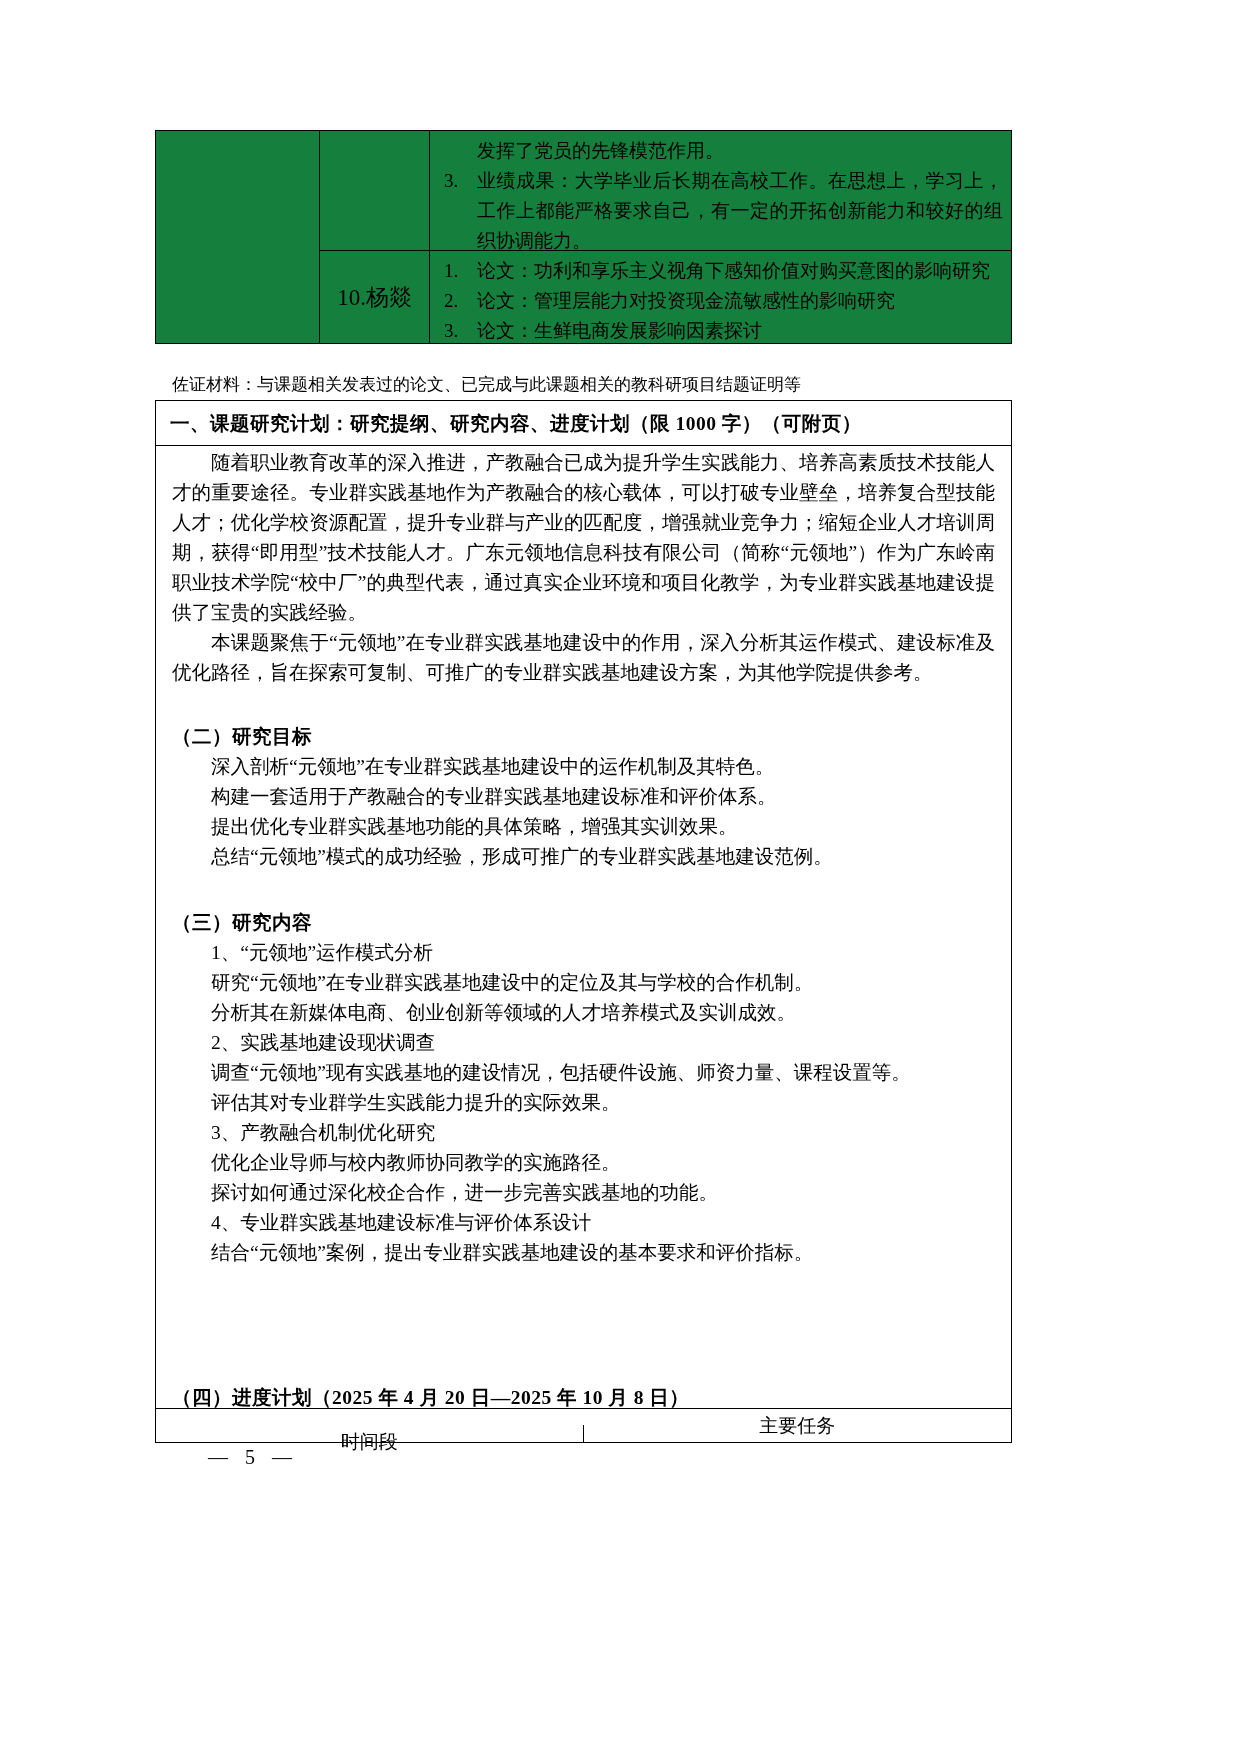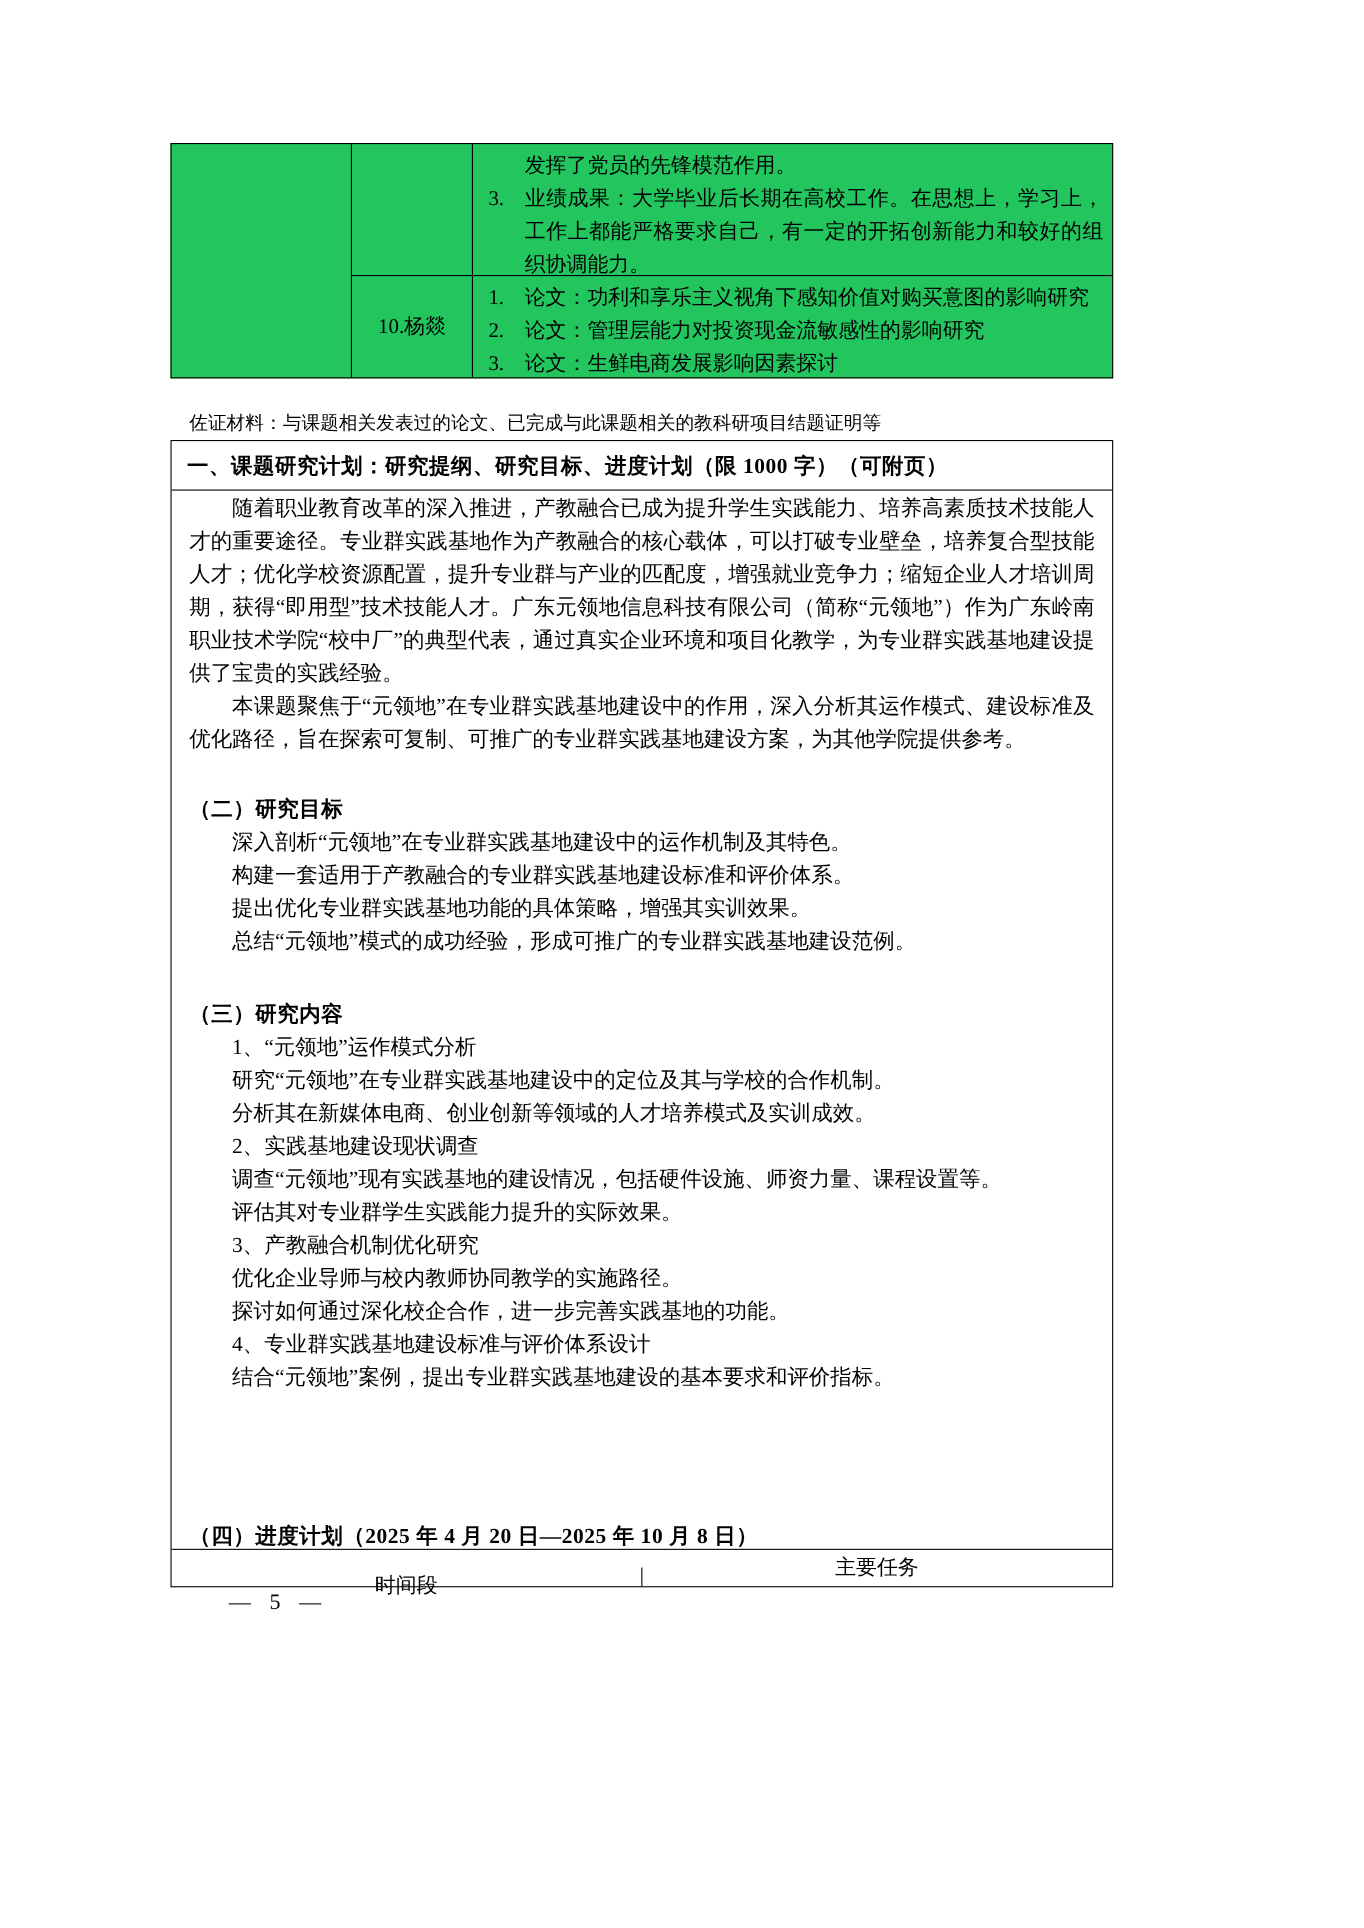--- a/index.html
+++ b/index.html
@@ -18,7 +18,7 @@
     position:absolute; left:155px; top:130px; width:857px;
     border:1.5px solid #000;
     display:flex;
-    background:#22c55e;
+    background:#15803d;
   }
   .tt-left { width:164px; border-right:1px solid #000; }
   .tt-main { flex:1; display:flex; flex-direction:column; }

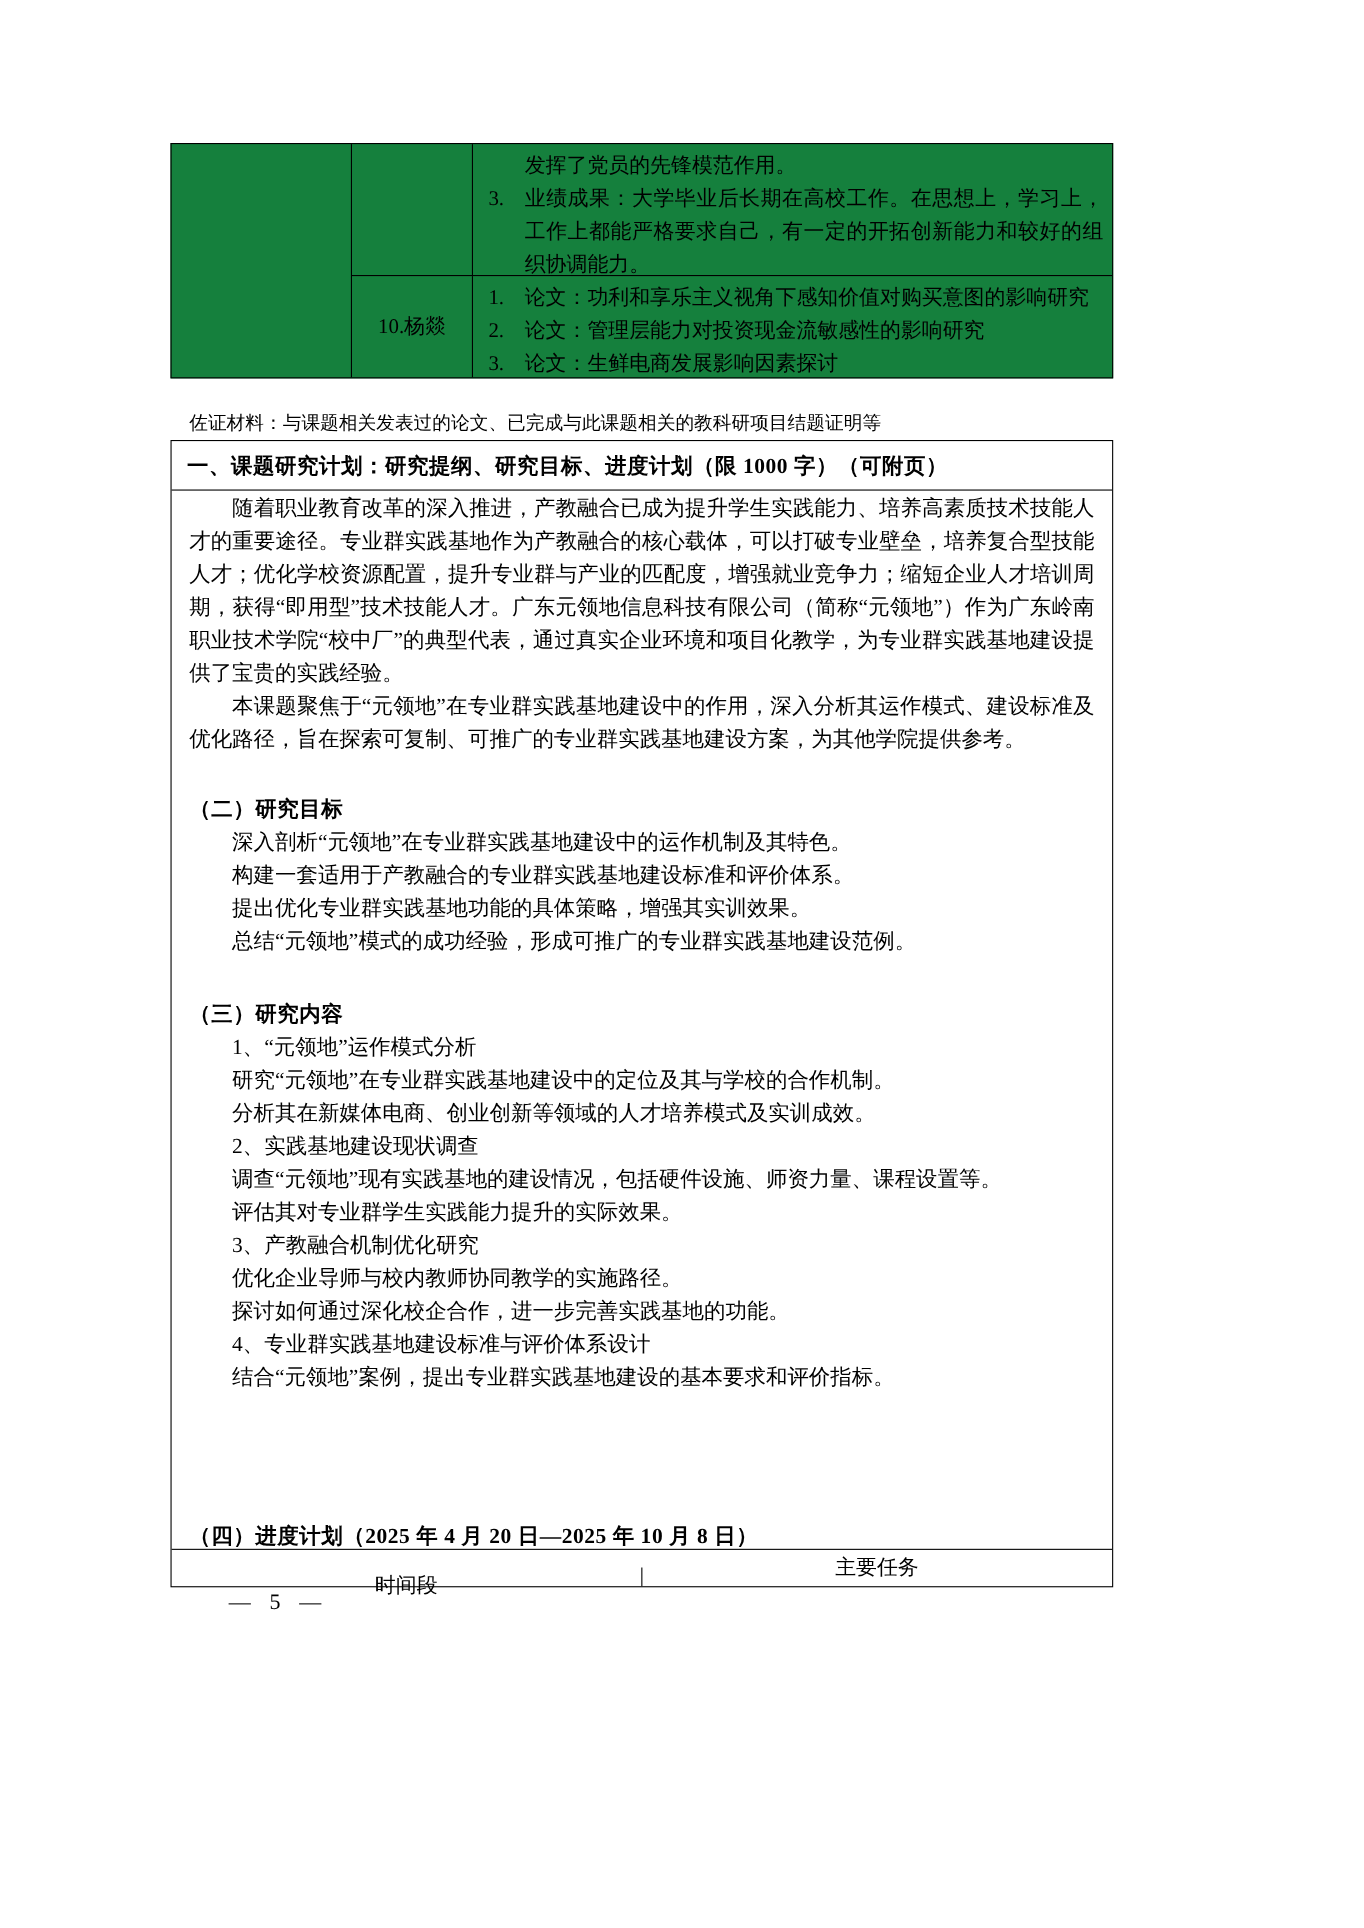--- a/index.html
+++ b/index.html
@@ -28,7 +28,7 @@
   .tt-name {
     width:110px; border-right:1px solid #000;
     display:flex; align-items:center; justify-content:center;
-    font-size:19px;
+    font-size:23px;
   }
   .tt-content { flex:1; padding:5px 8px 0 14px; line-height:30px; font-size:19px; }
   .cont-line { margin-left:33px; }

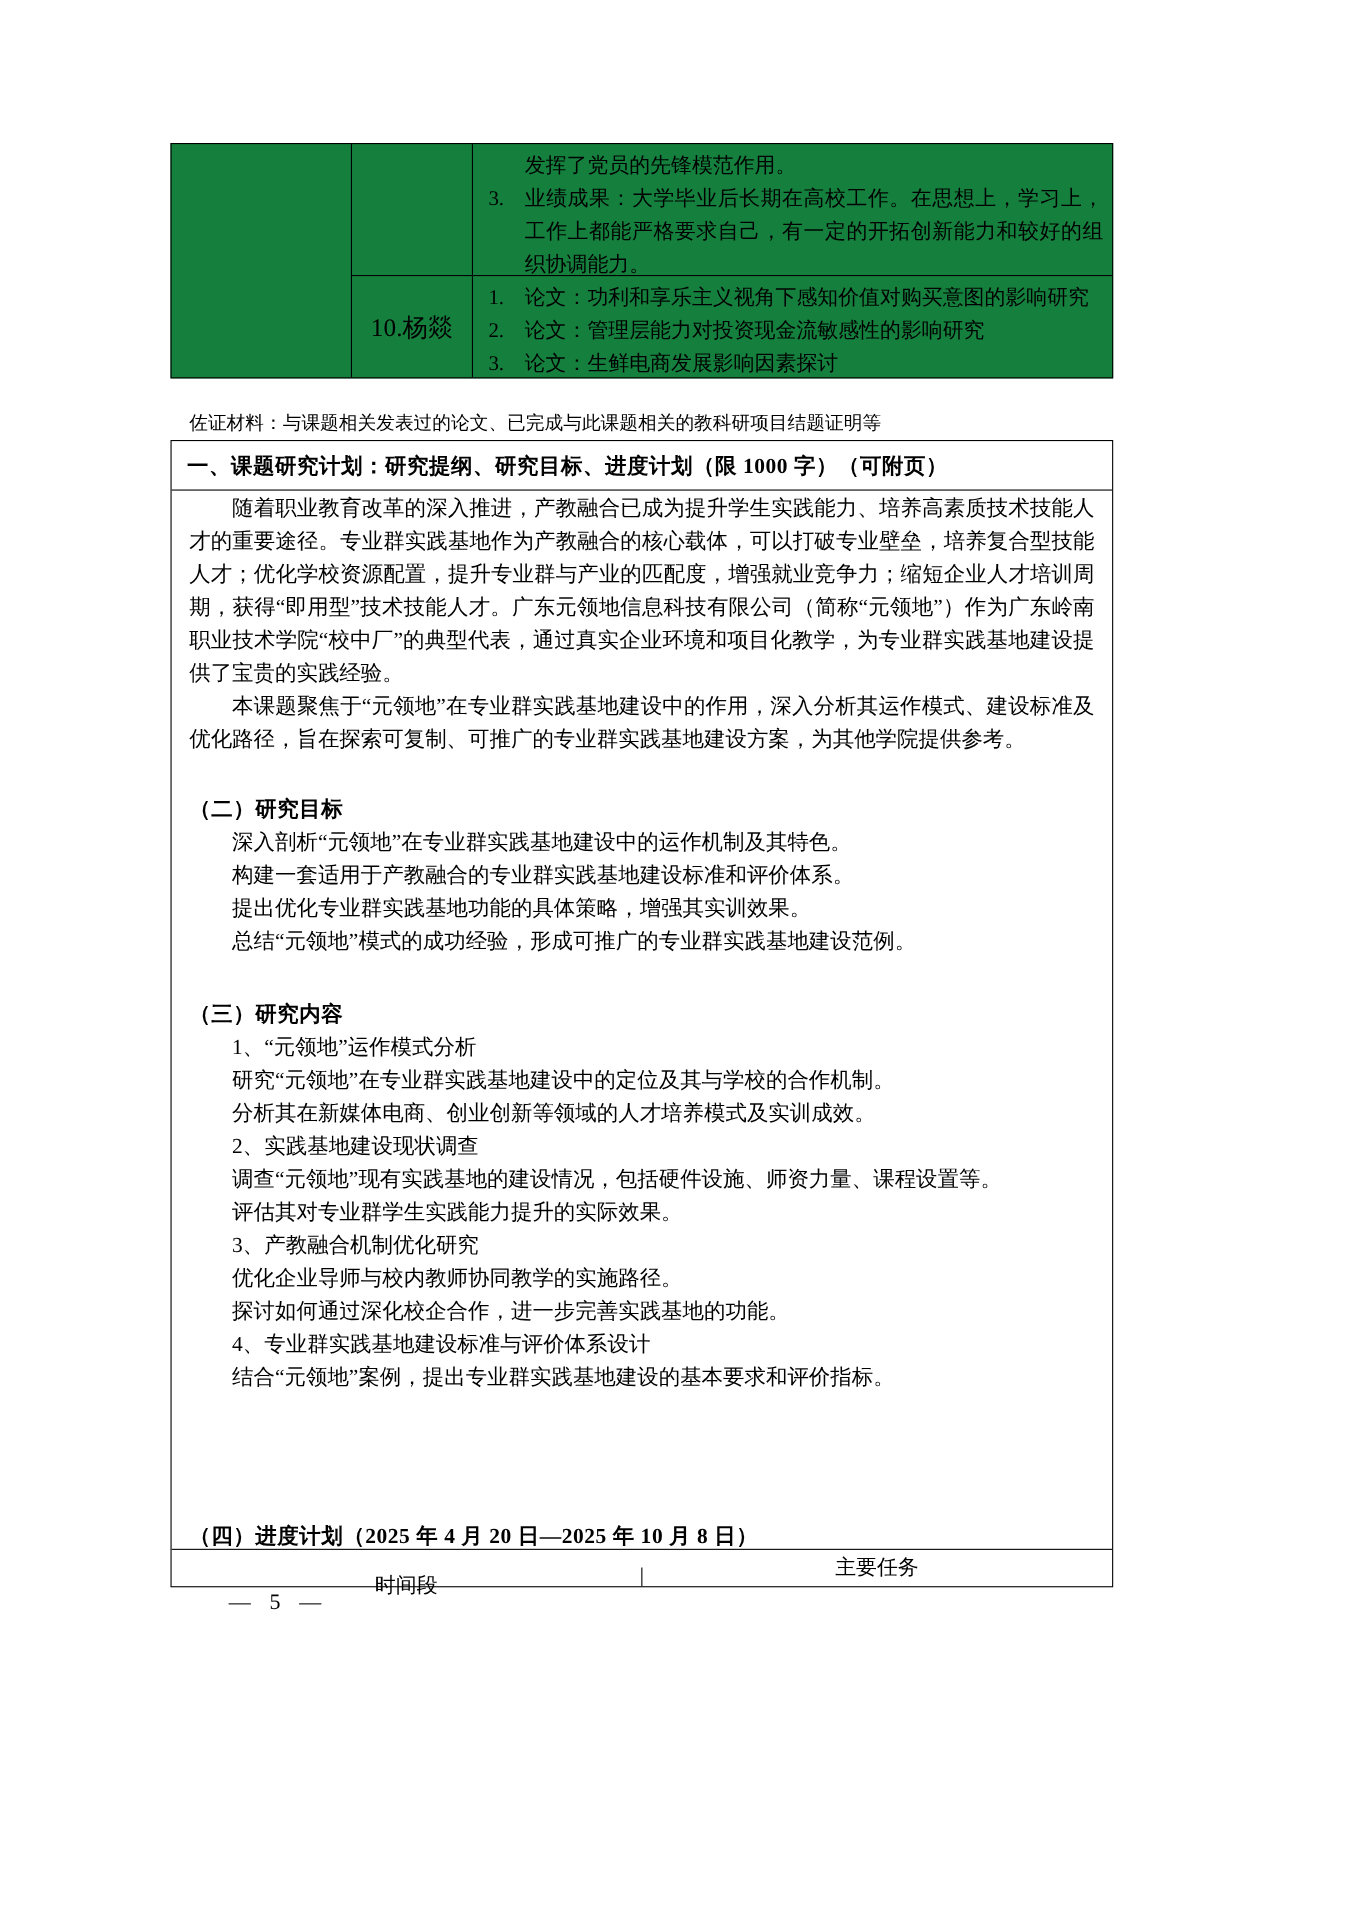--- a/index.html
+++ b/index.html
@@ -131,7 +131,7 @@
   <div class="evidence-note">佐证材料：与课题相关发表过的论文、已完成与此课题相关的教科研项目结题证明等</div>
 
   <div class="plan-box">
-    <div class="plan-title">一、课题研究计划：研究提纲、研究目标、进度计划（限 1000 字）（可附页）</div>
+    <div class="plan-title">一、课题研究计划：研究提纲、研究内容、进度计划（限 1000 字）（可附页）</div>
 
     <div class="plan-body">
       <p class="para">随着职业教育改革的深入推进，产教融合已成为提升学生实践能力、培养高素质技术技能人才的重要途径。专业群实践基地作为产教融合的核心载体，可以打破专业壁垒，培养复合型技能人才；优化学校资源配置，提升专业群与产业的匹配度，增强就业竞争力；缩短企业人才培训周期，获得“即用型”技术技能人才。广东元领地信息科技有限公司（简称“元领地”）作为广东岭南职业技术学院“校中厂”的典型代表，通过真实企业环境和项目化教学，为专业群实践基地建设提供了宝贵的实践经验。</p>

